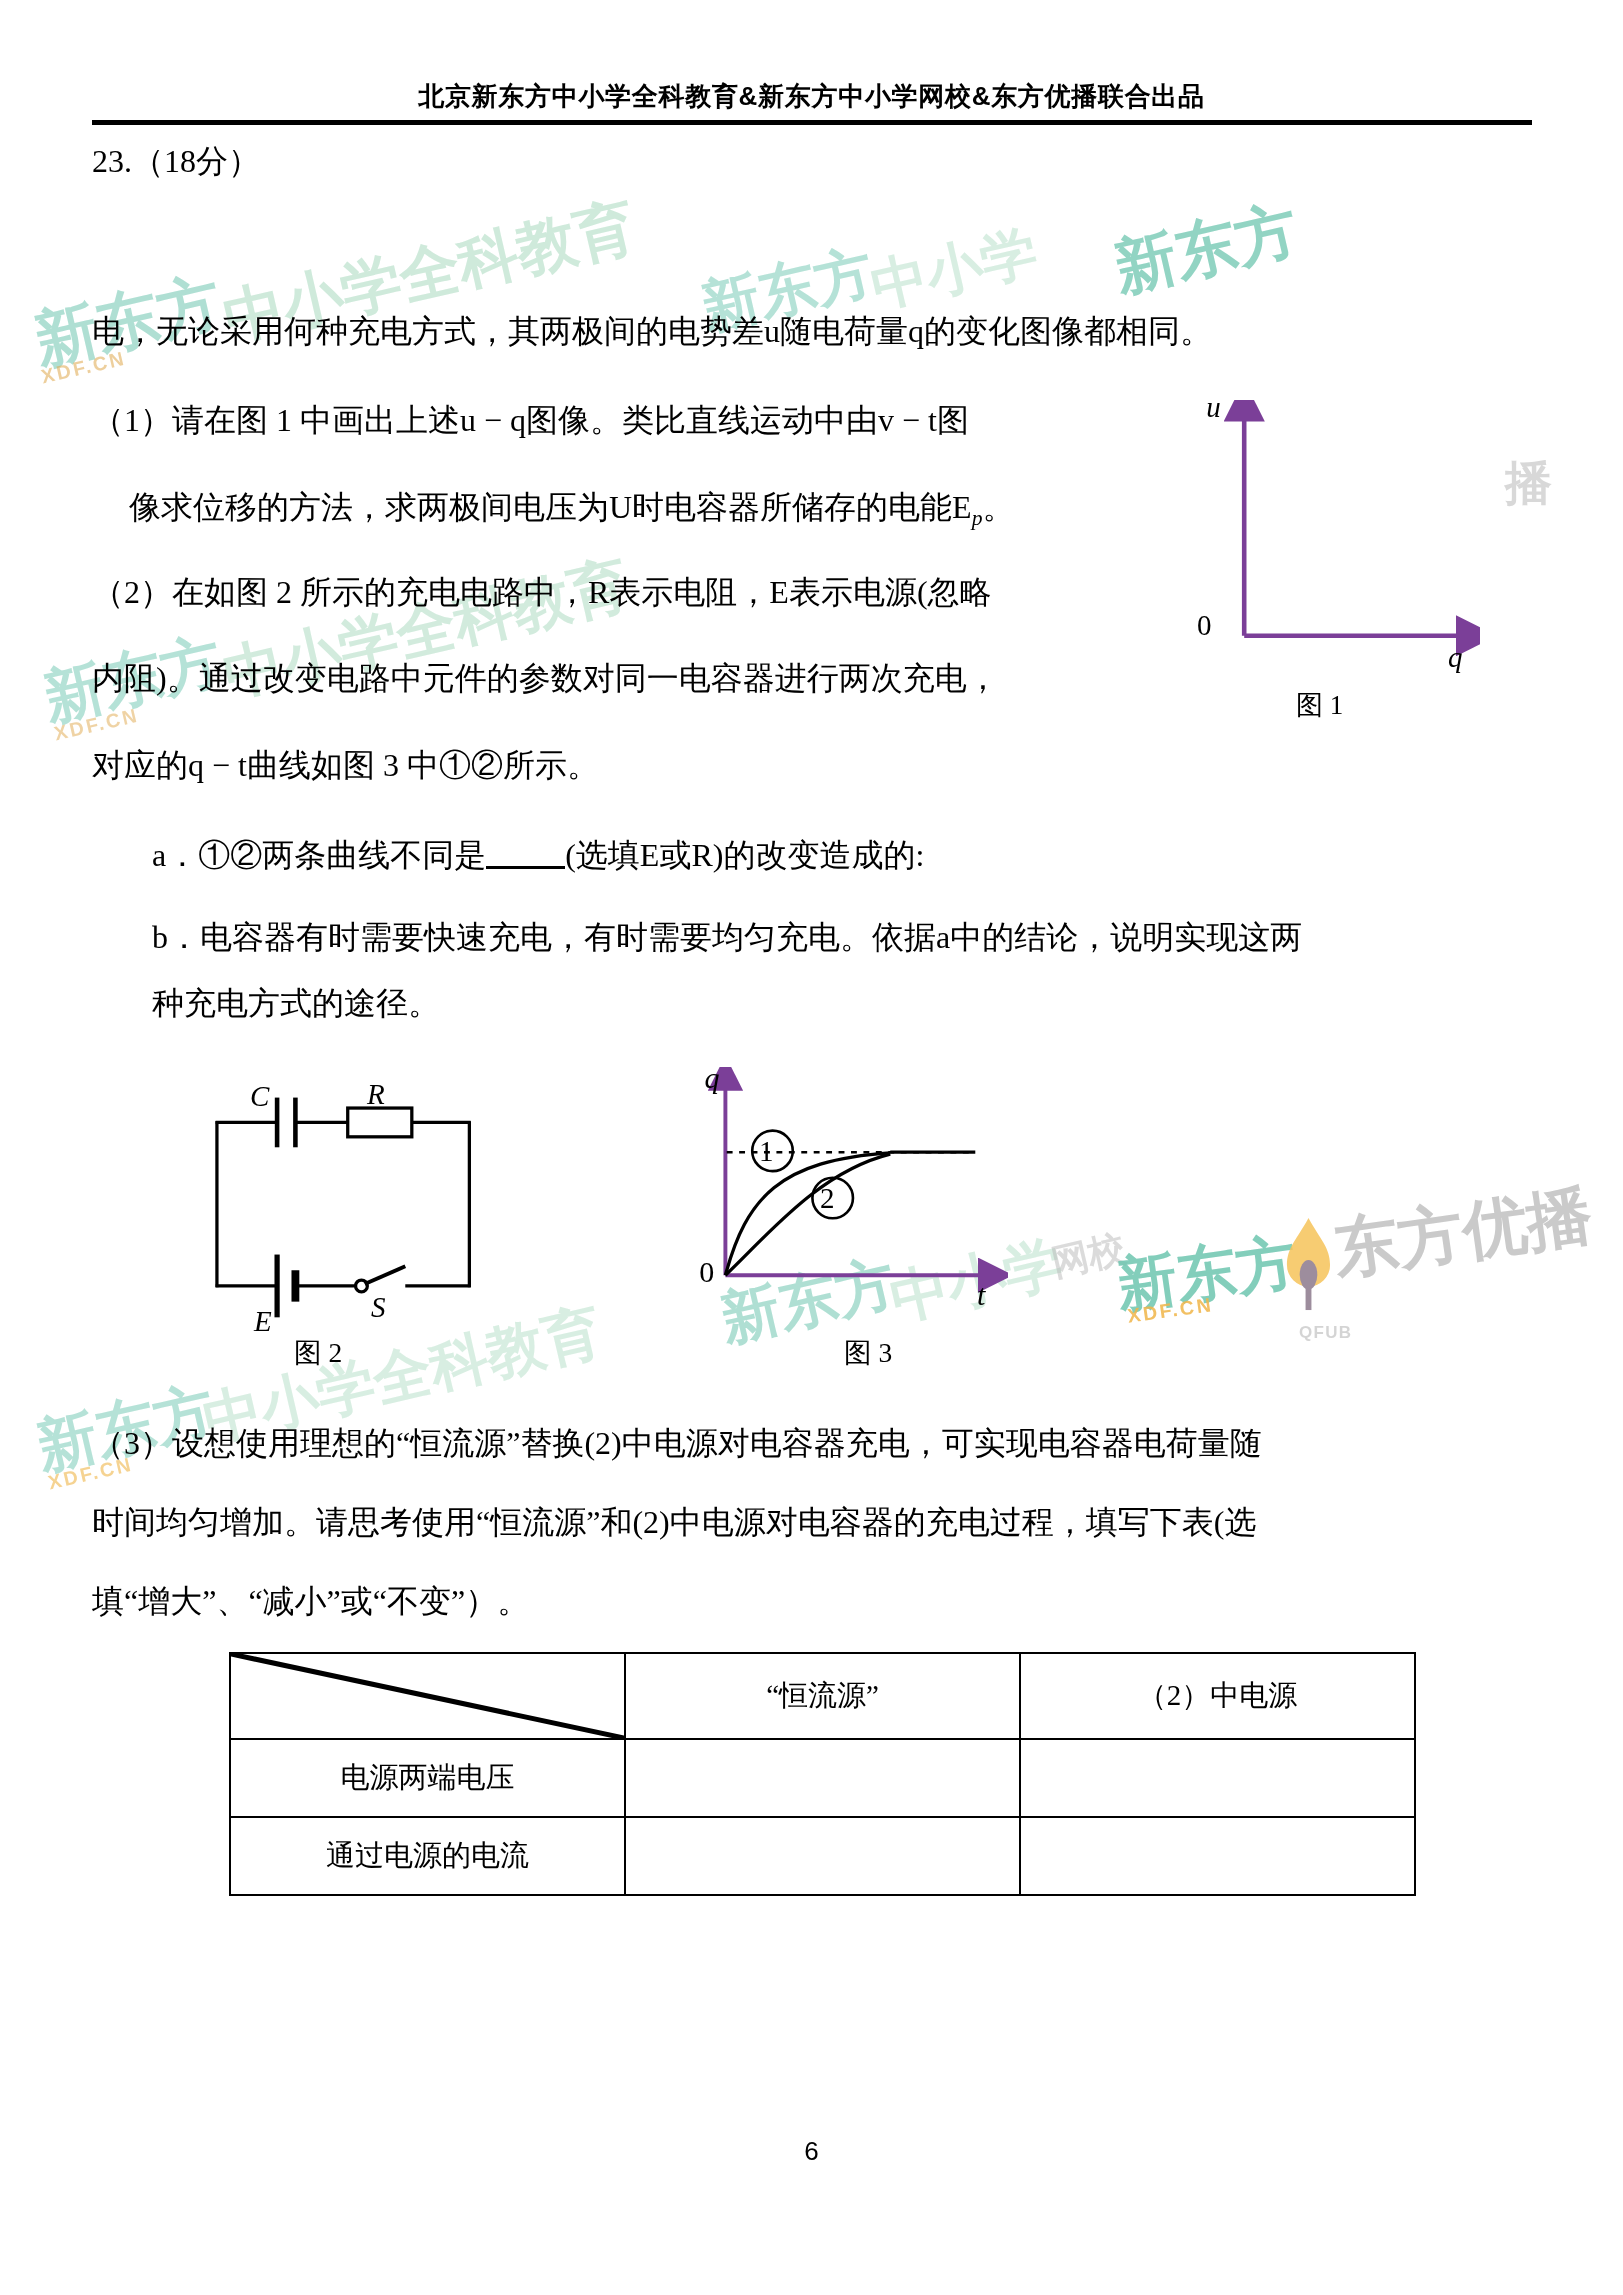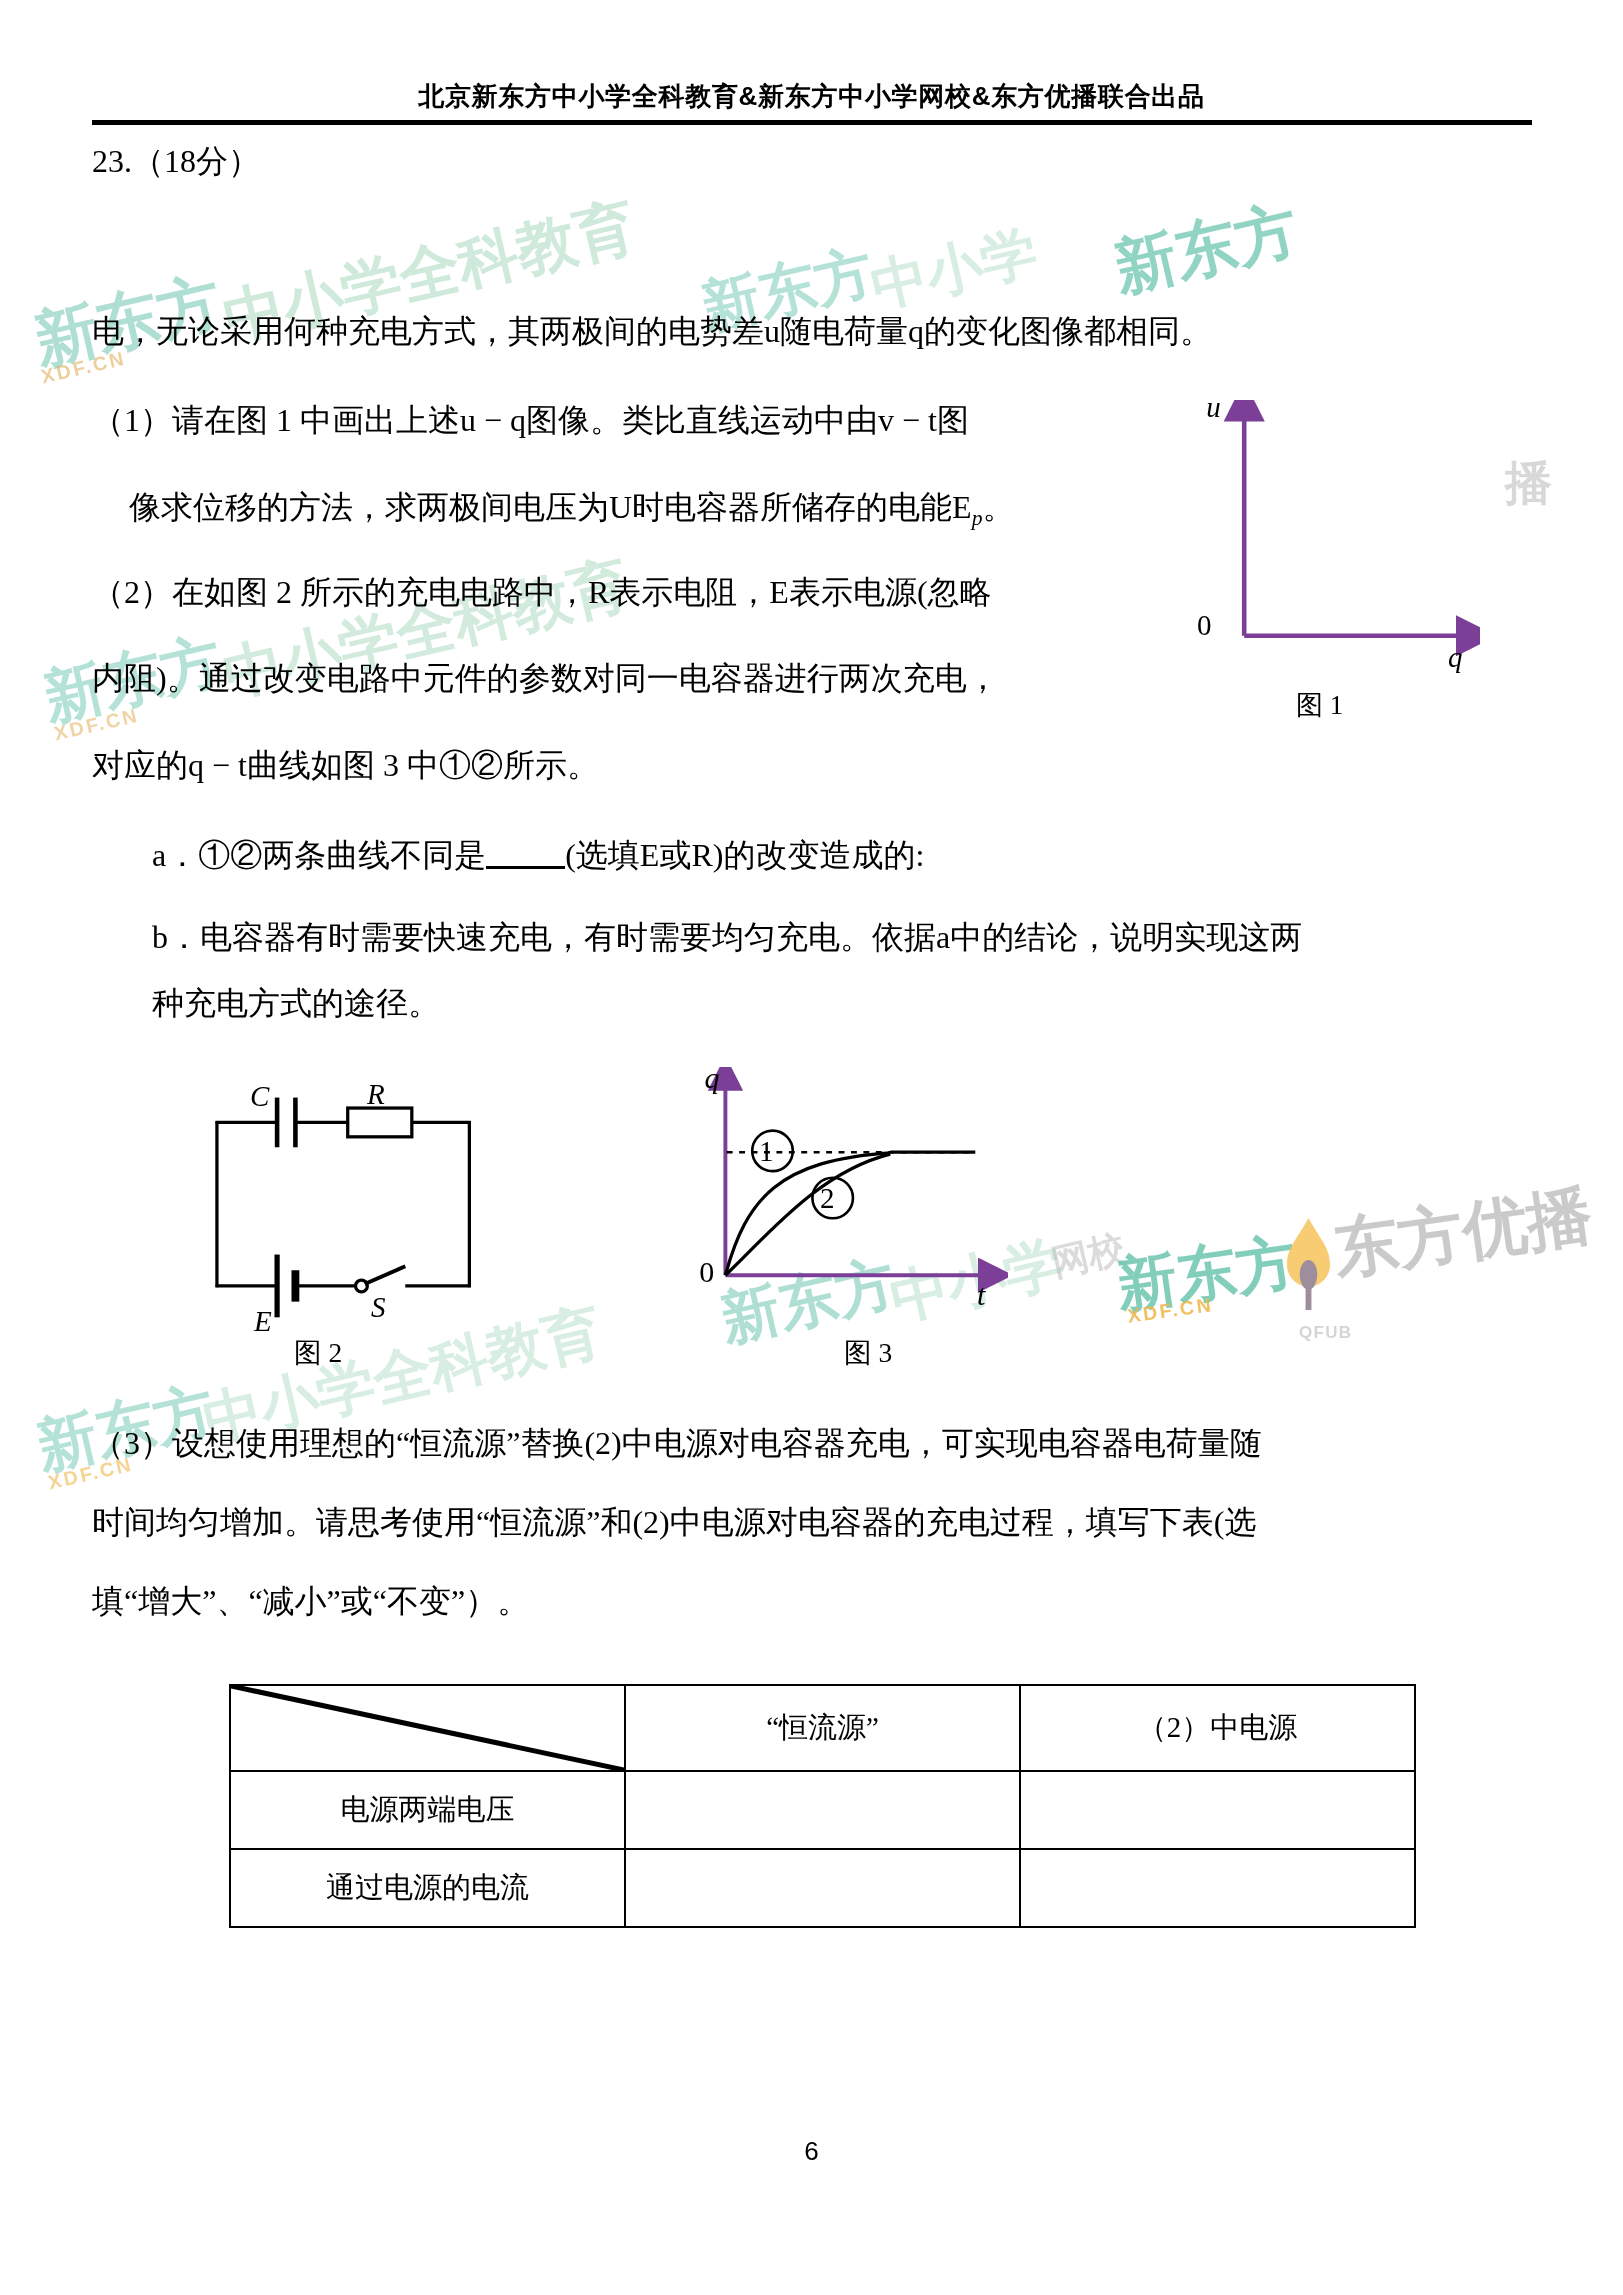--- a/index.html
+++ b/index.html
@@ -93,7 +93,6 @@
   table.data {
     border-collapse: collapse;
     table-layout: fixed;
-    margin-top: 32px;
   }
   table.data td {
     border: 2.6px solid #000;

